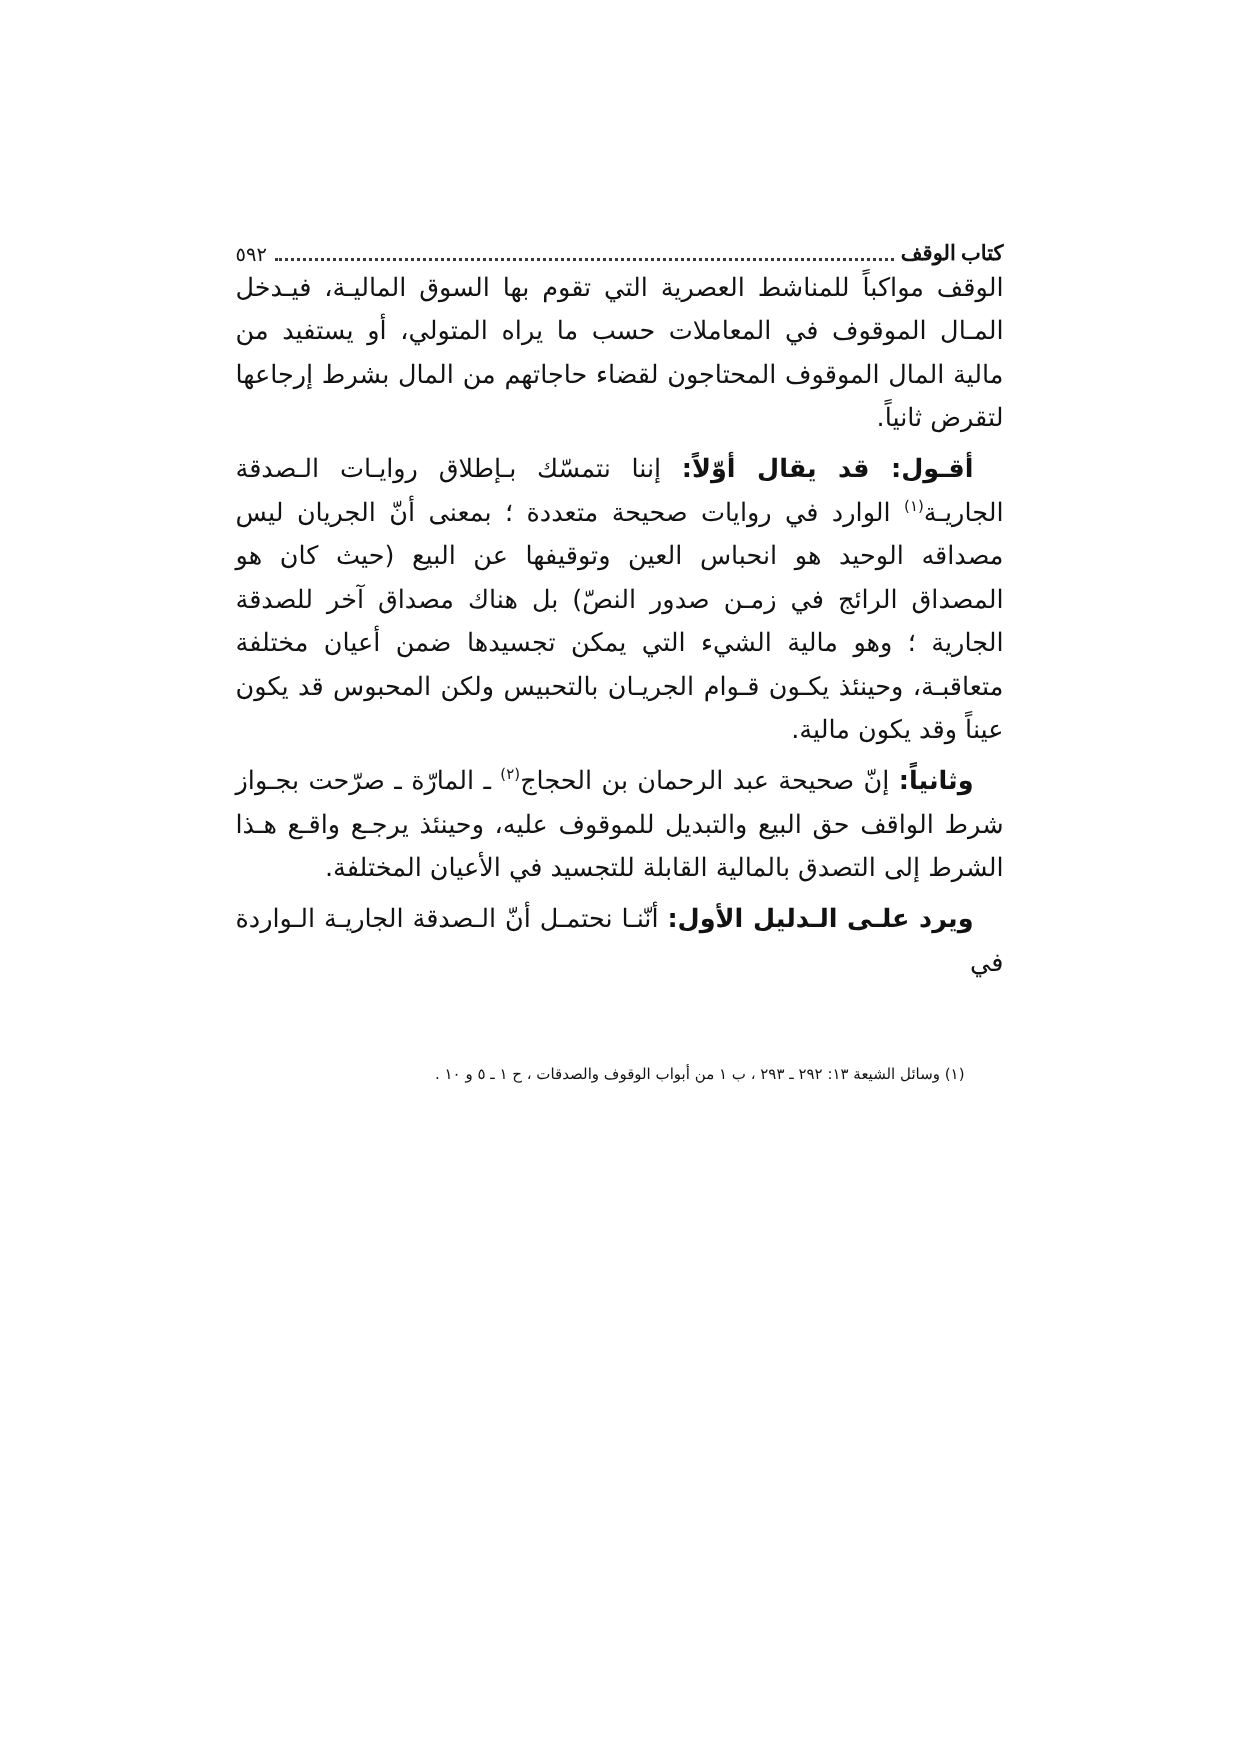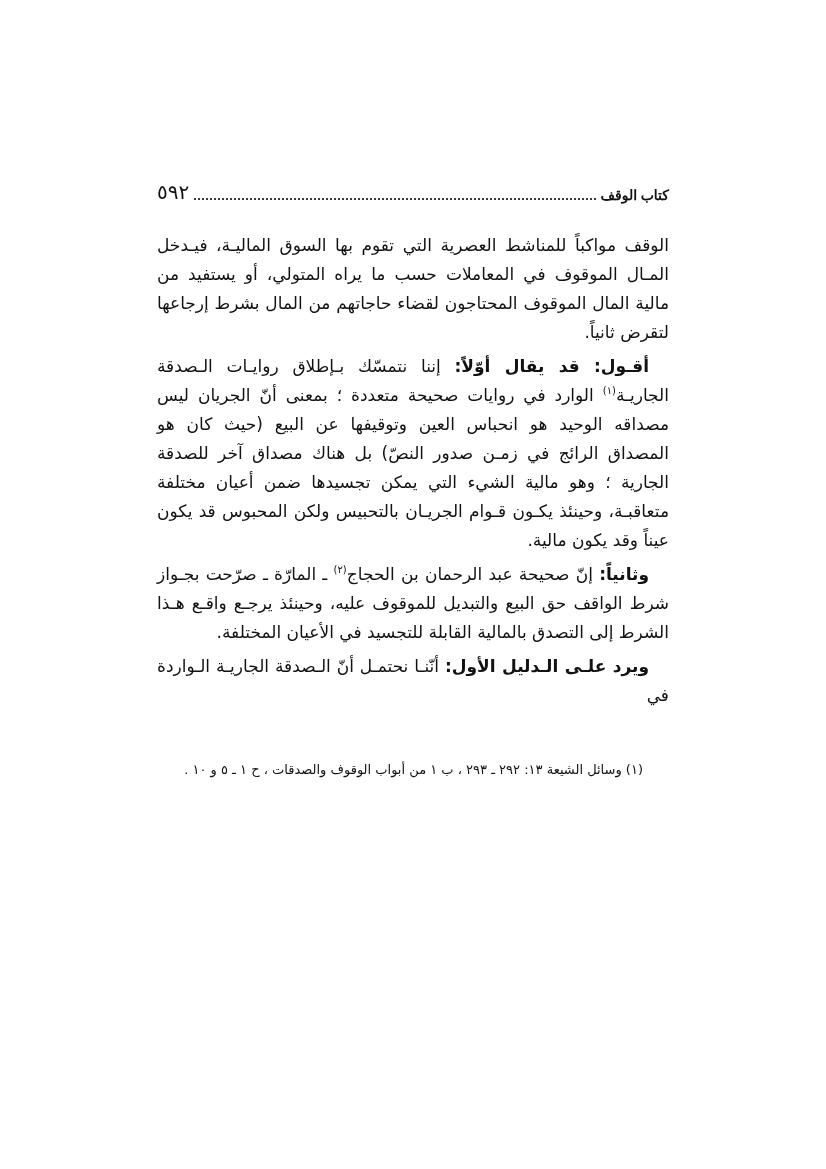--- a/index.html
+++ b/index.html
@@ -42,8 +42,7 @@
   }
   .running-head .pagenum {
     white-space: nowrap;
-    font-size: 20px;
-    margin-top: 20px;
+    font-size: 13px;
   }
   
   .body {

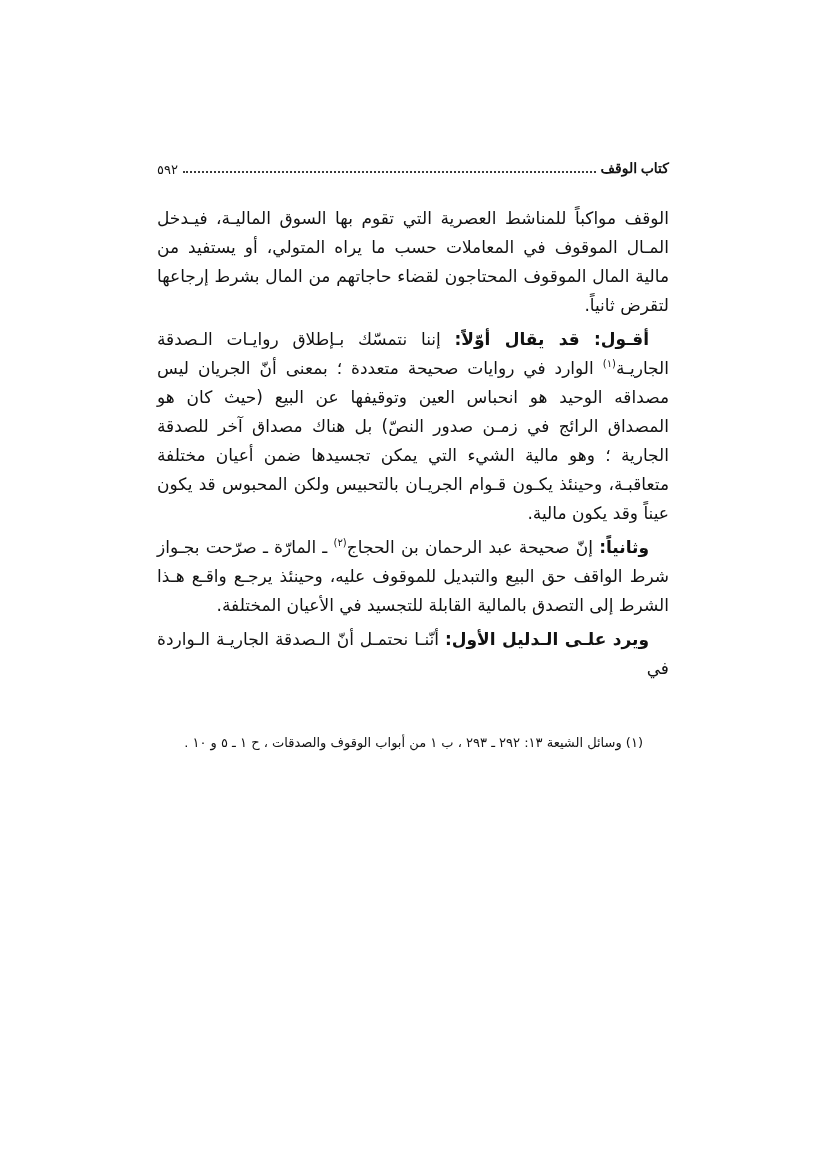--- a/index.html
+++ b/index.html
@@ -46,7 +46,6 @@
   }
   
   .body {
-    margin-top: 27px;
     font-size: 17px;
     line-height: 29px;
     text-align: justify;

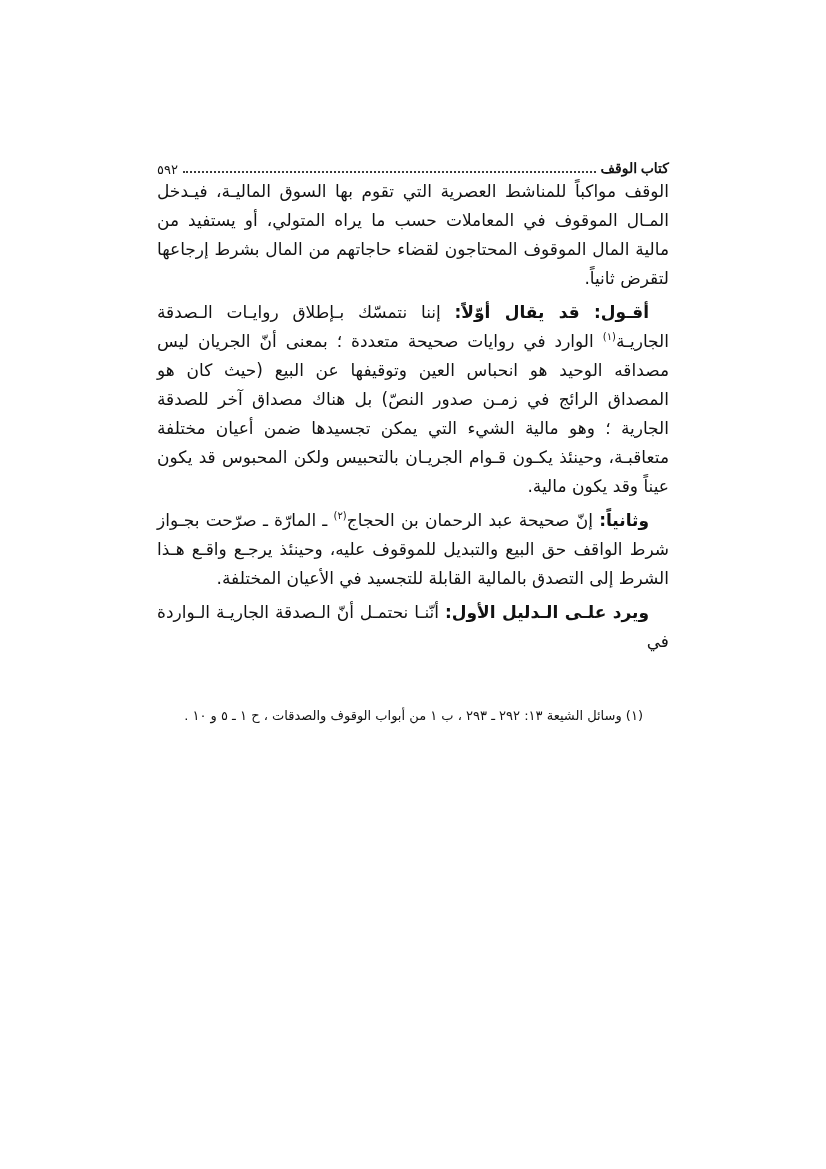--- a/index.html
+++ b/index.html
@@ -71,7 +71,7 @@
   .footnotes {
     margin-top: 46px;
     padding-right: 26px;
-    font-size: 13px;
+    font-size: 10px;
     line-height: 28px;
   }
   p.footnote {

